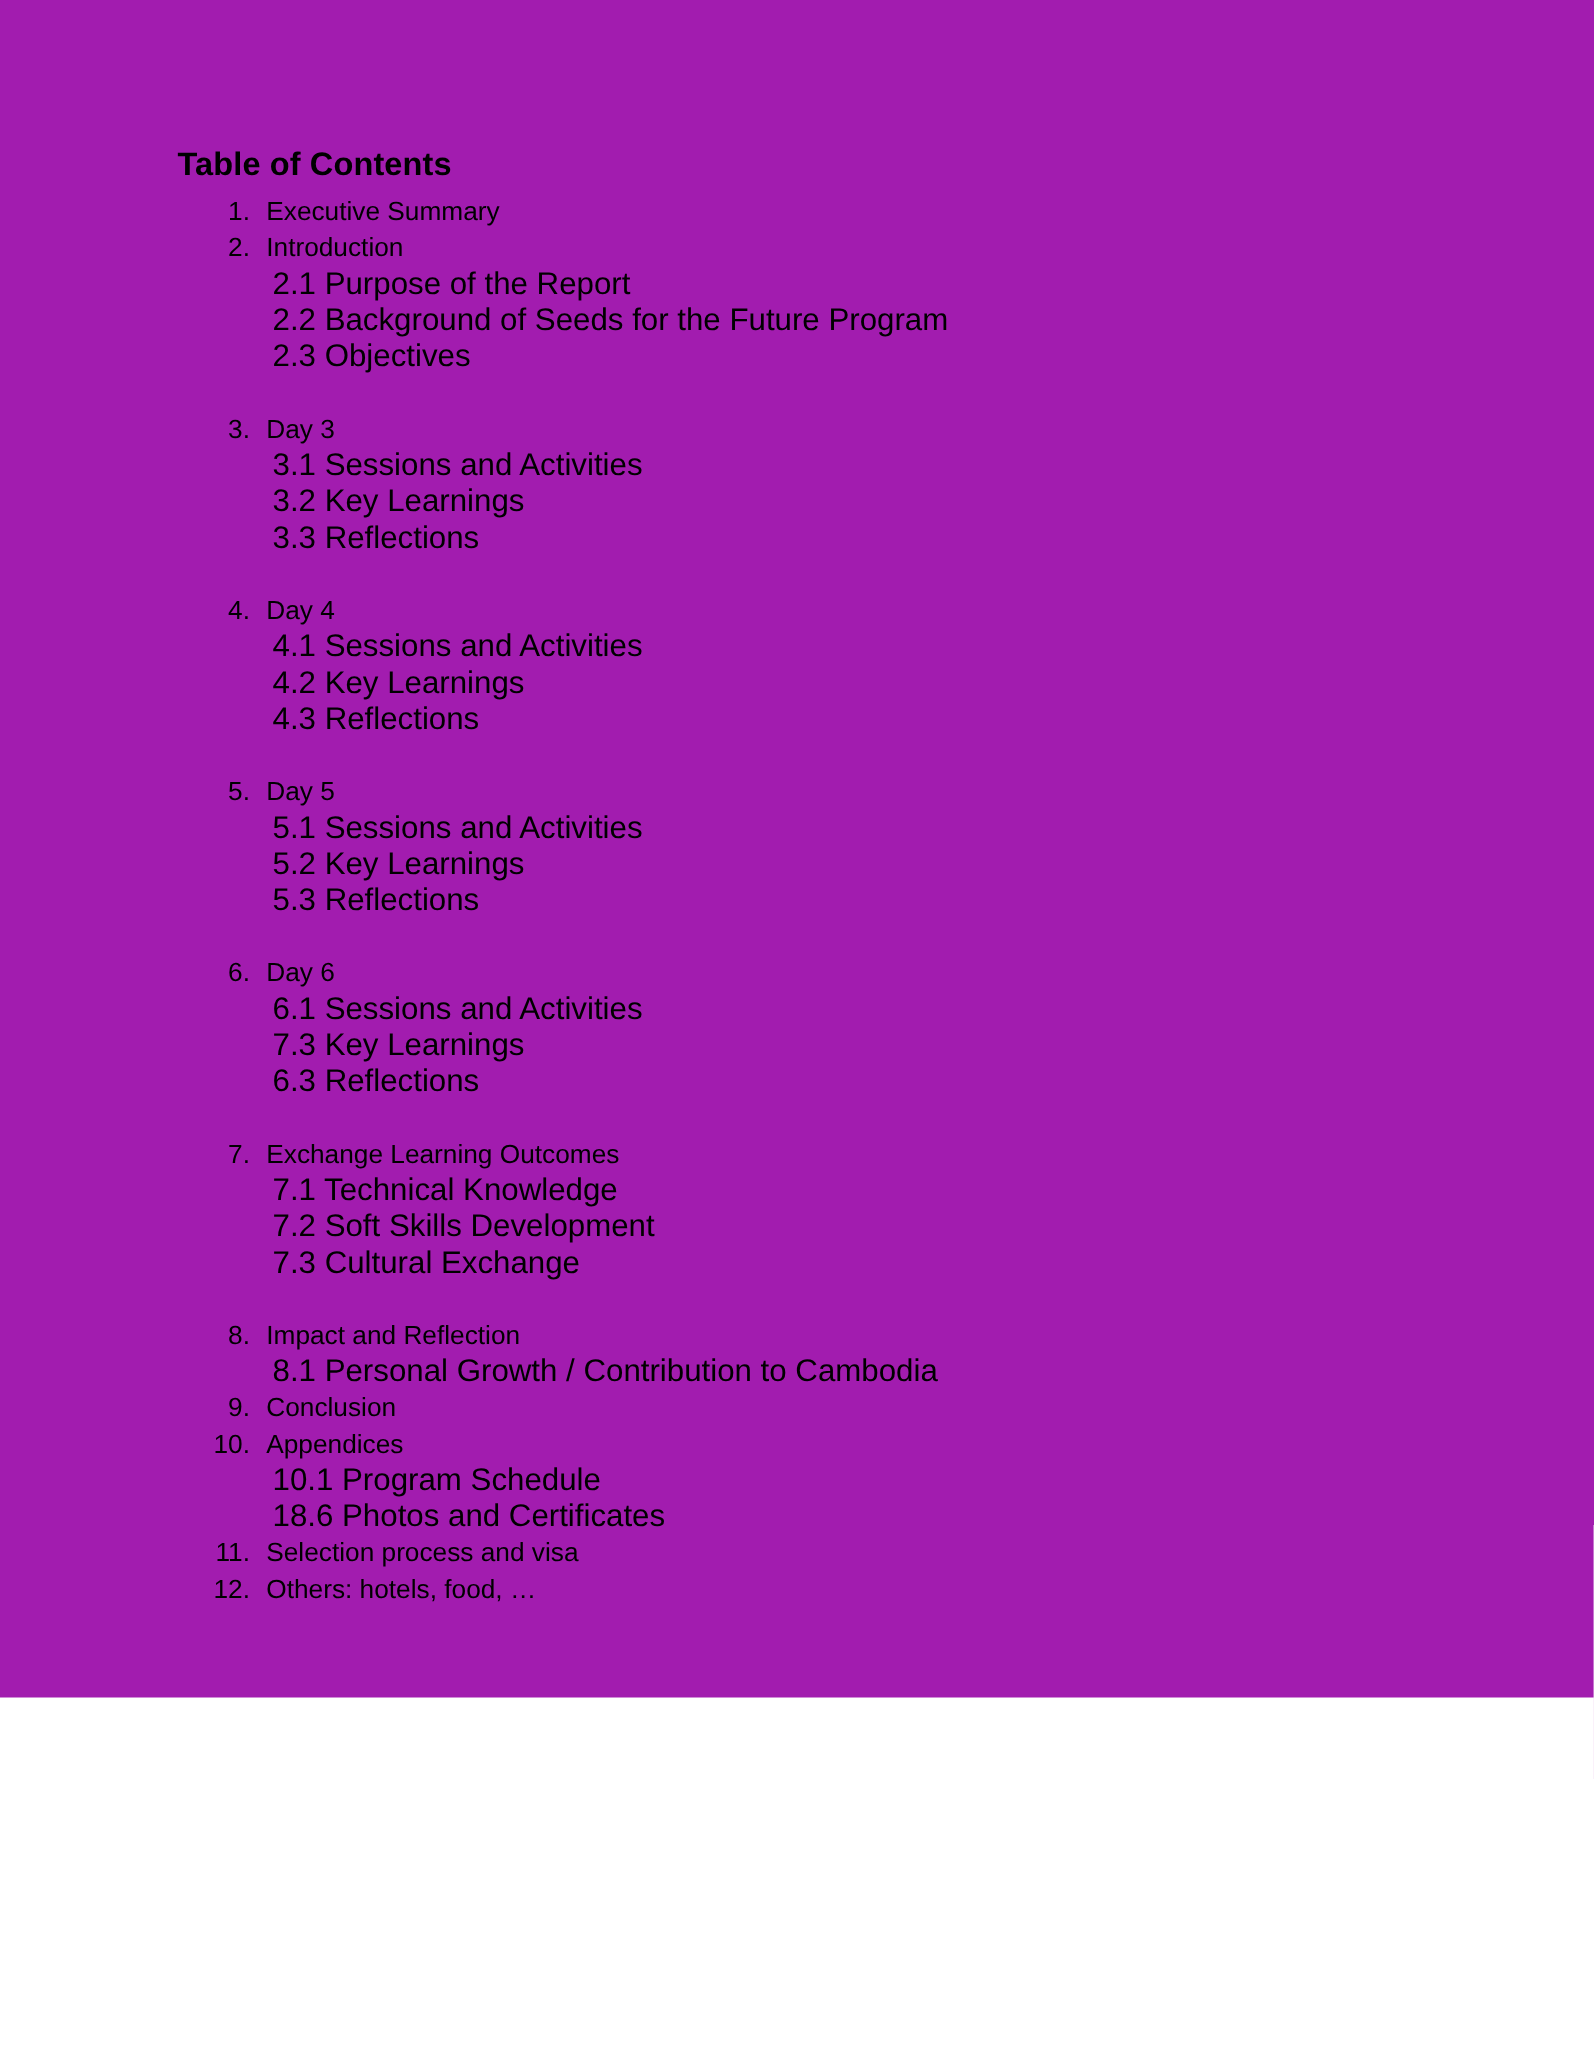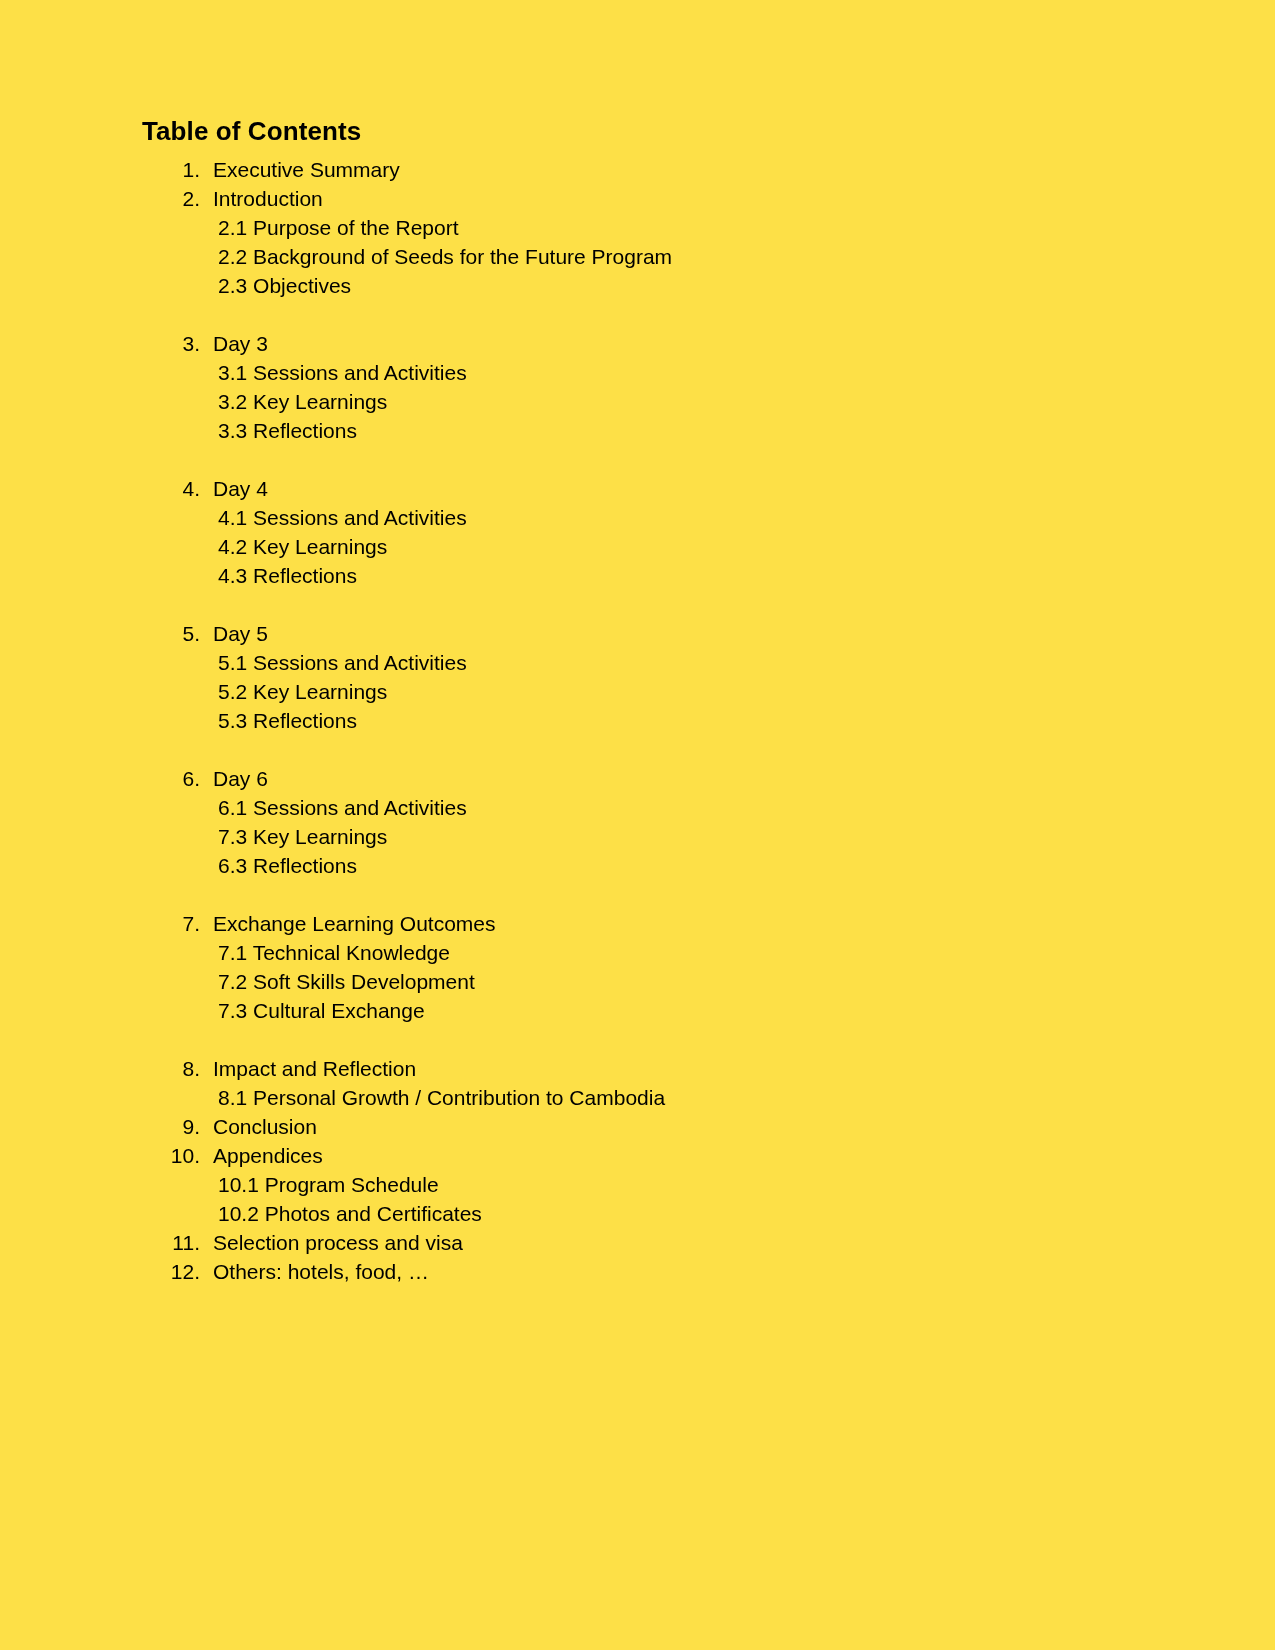--- a/index.html
+++ b/index.html
@@ -17,8 +17,8 @@
   .page {
     position: relative;
     width: 1275px;
-    height: 1650px;
-    background: #fde047;
+    height: 1358px;
+    background: #a21caf;
     box-sizing: border-box;
     padding: 0;
     overflow: hidden;

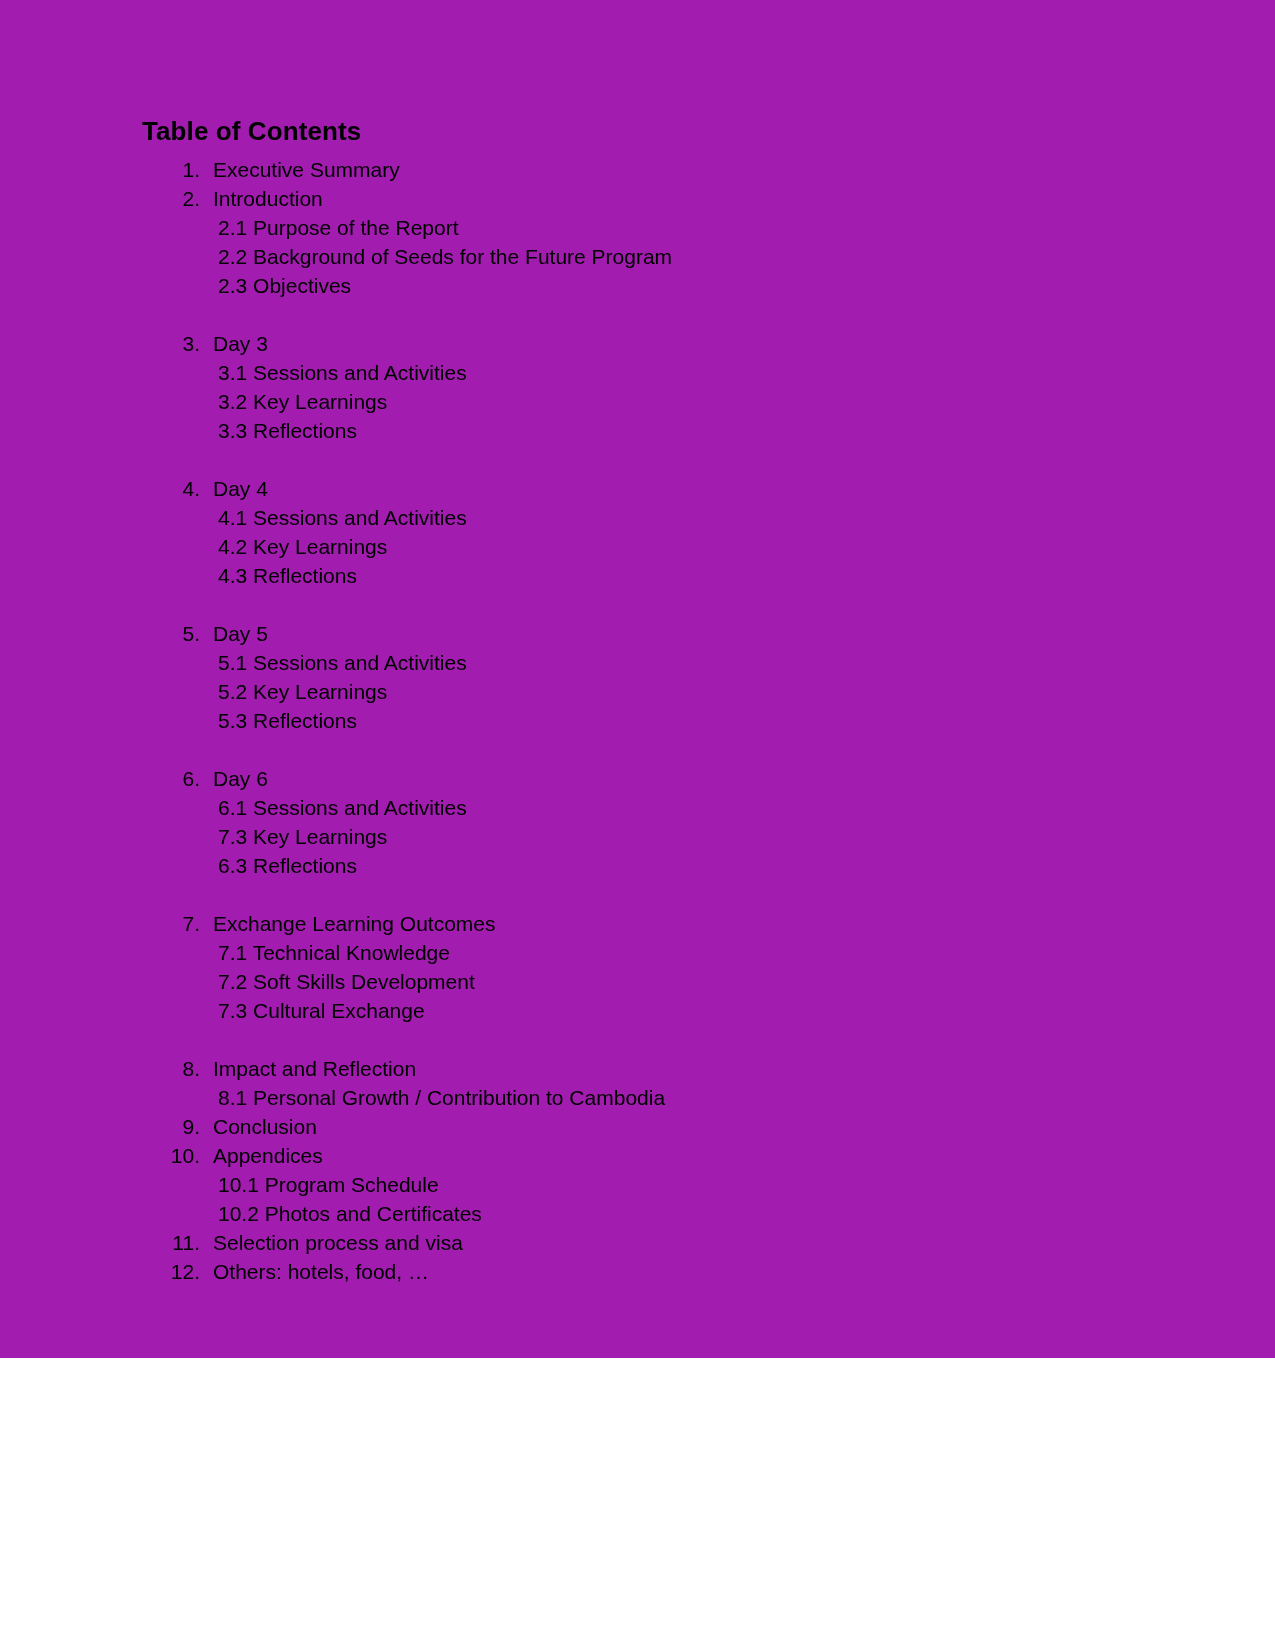--- a/index.html
+++ b/index.html
@@ -76,7 +76,7 @@
     height: 29px;
     line-height: 29px;
     padding-left: 76px;
-    font-size: 21px;
+    font-size: 25px;
     font-weight: normal;
     white-space: nowrap;
   }

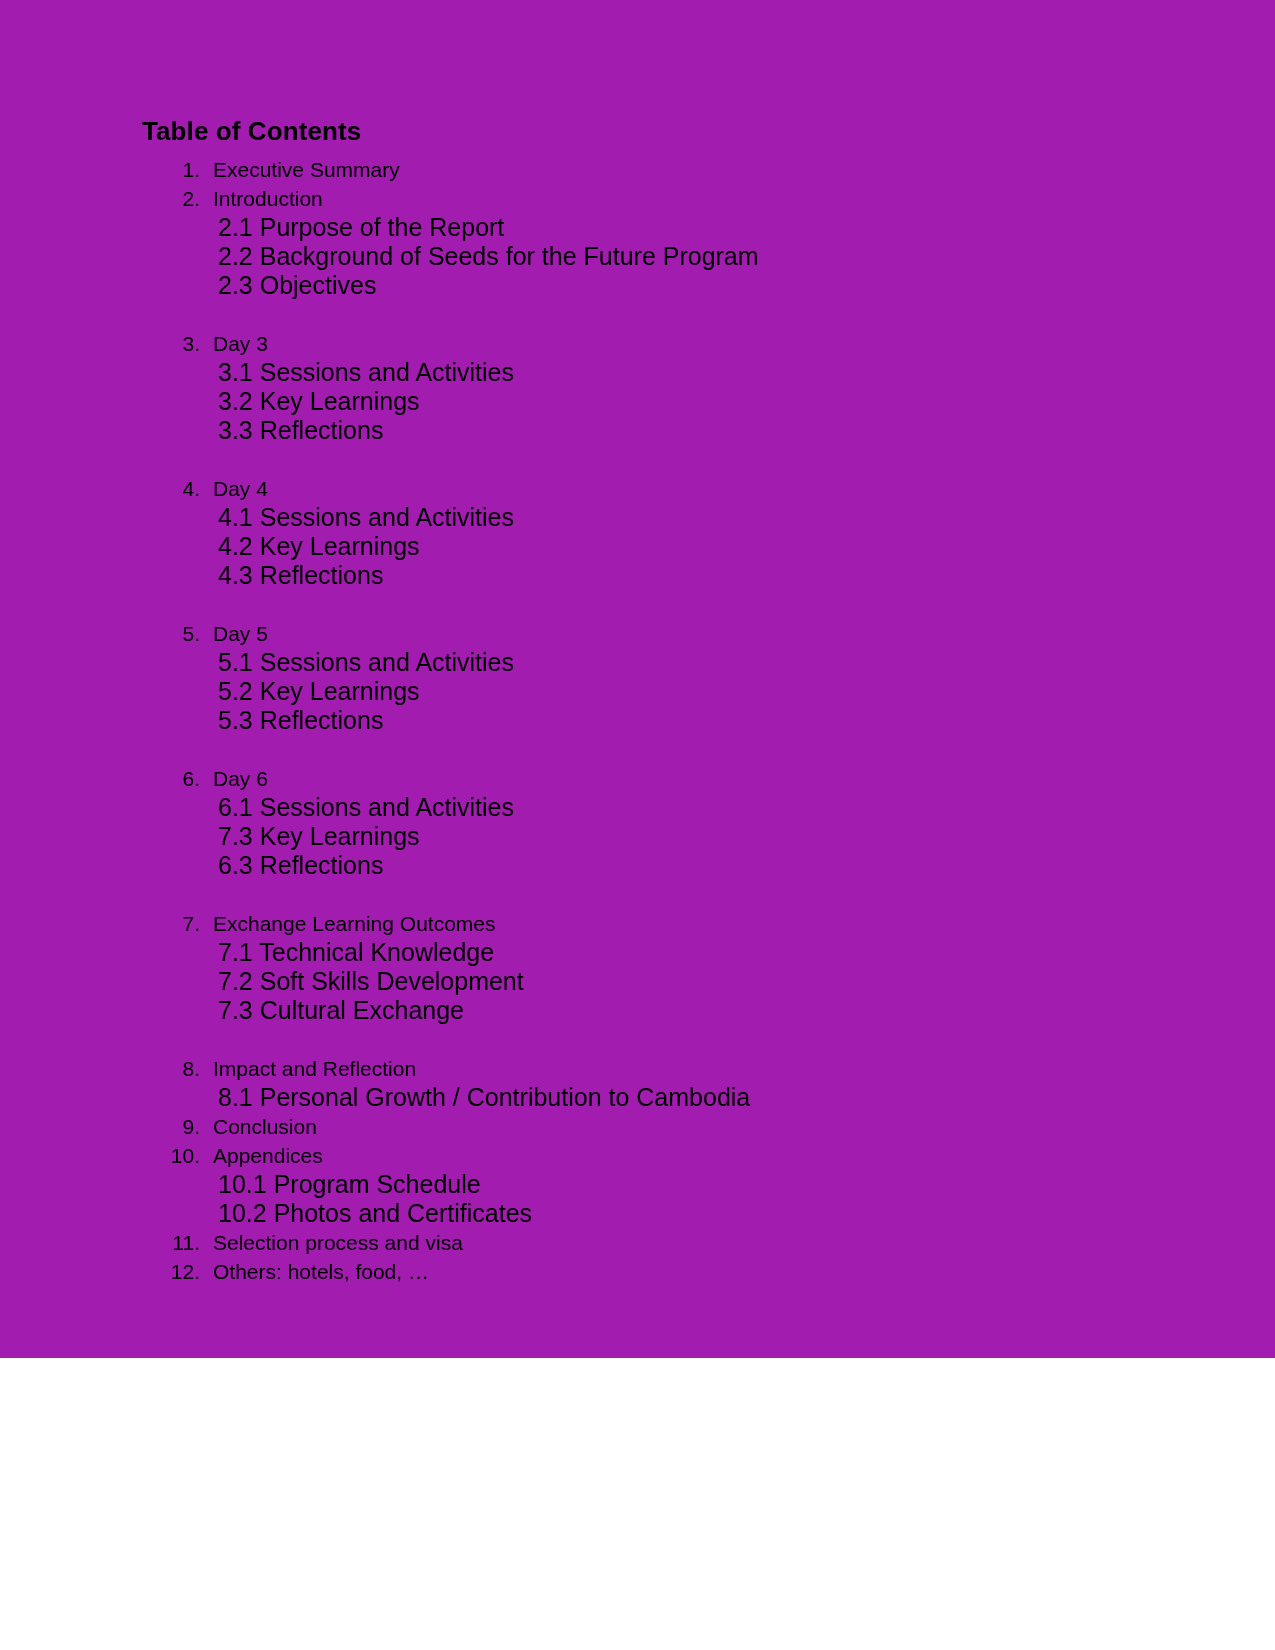--- a/index.html
+++ b/index.html
@@ -174,7 +174,7 @@
           <span class="label">Appendices</span>
         </div>
         <div class="subentry"><span class="sub-num">10.1</span> <span class="sub-text">Program Schedule</span></div>
-        <div class="subentry"><span class="sub-num">10.2</span> <span class="sub-text">Photos and Certificates</span></div>
+        <div class="subentry"><span class="sub-num">18.6</span> <span class="sub-text">Photos and Certificates</span></div>
       </div>
       <div class="toc-group">
         <div class="toc-entry">

